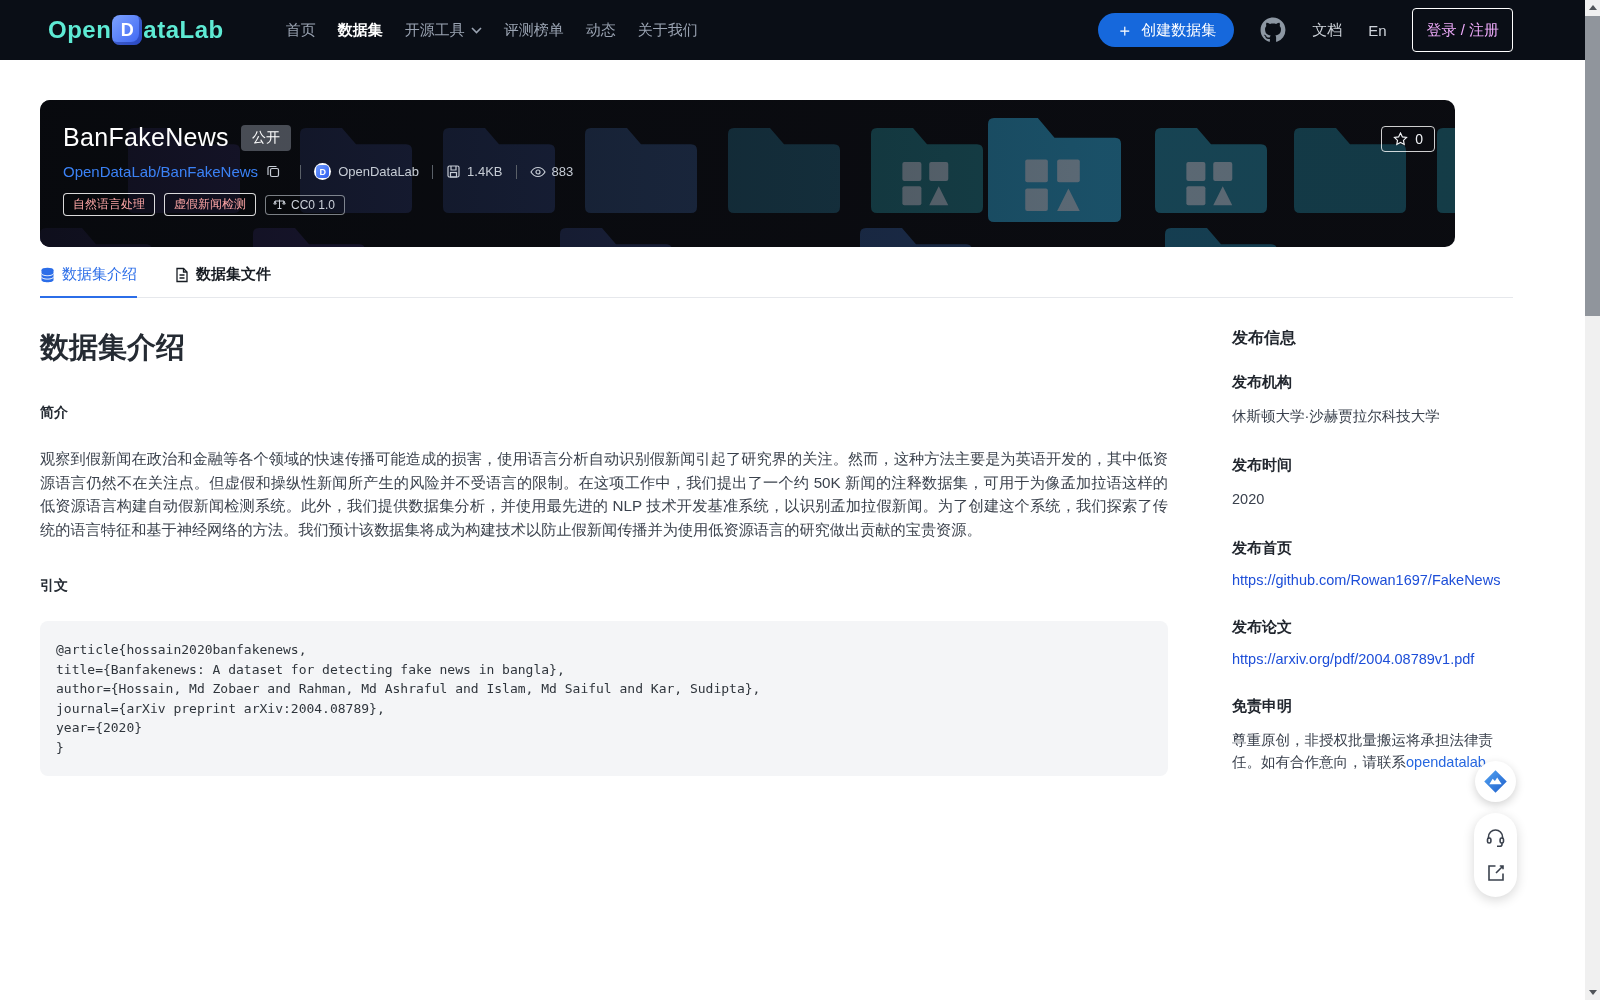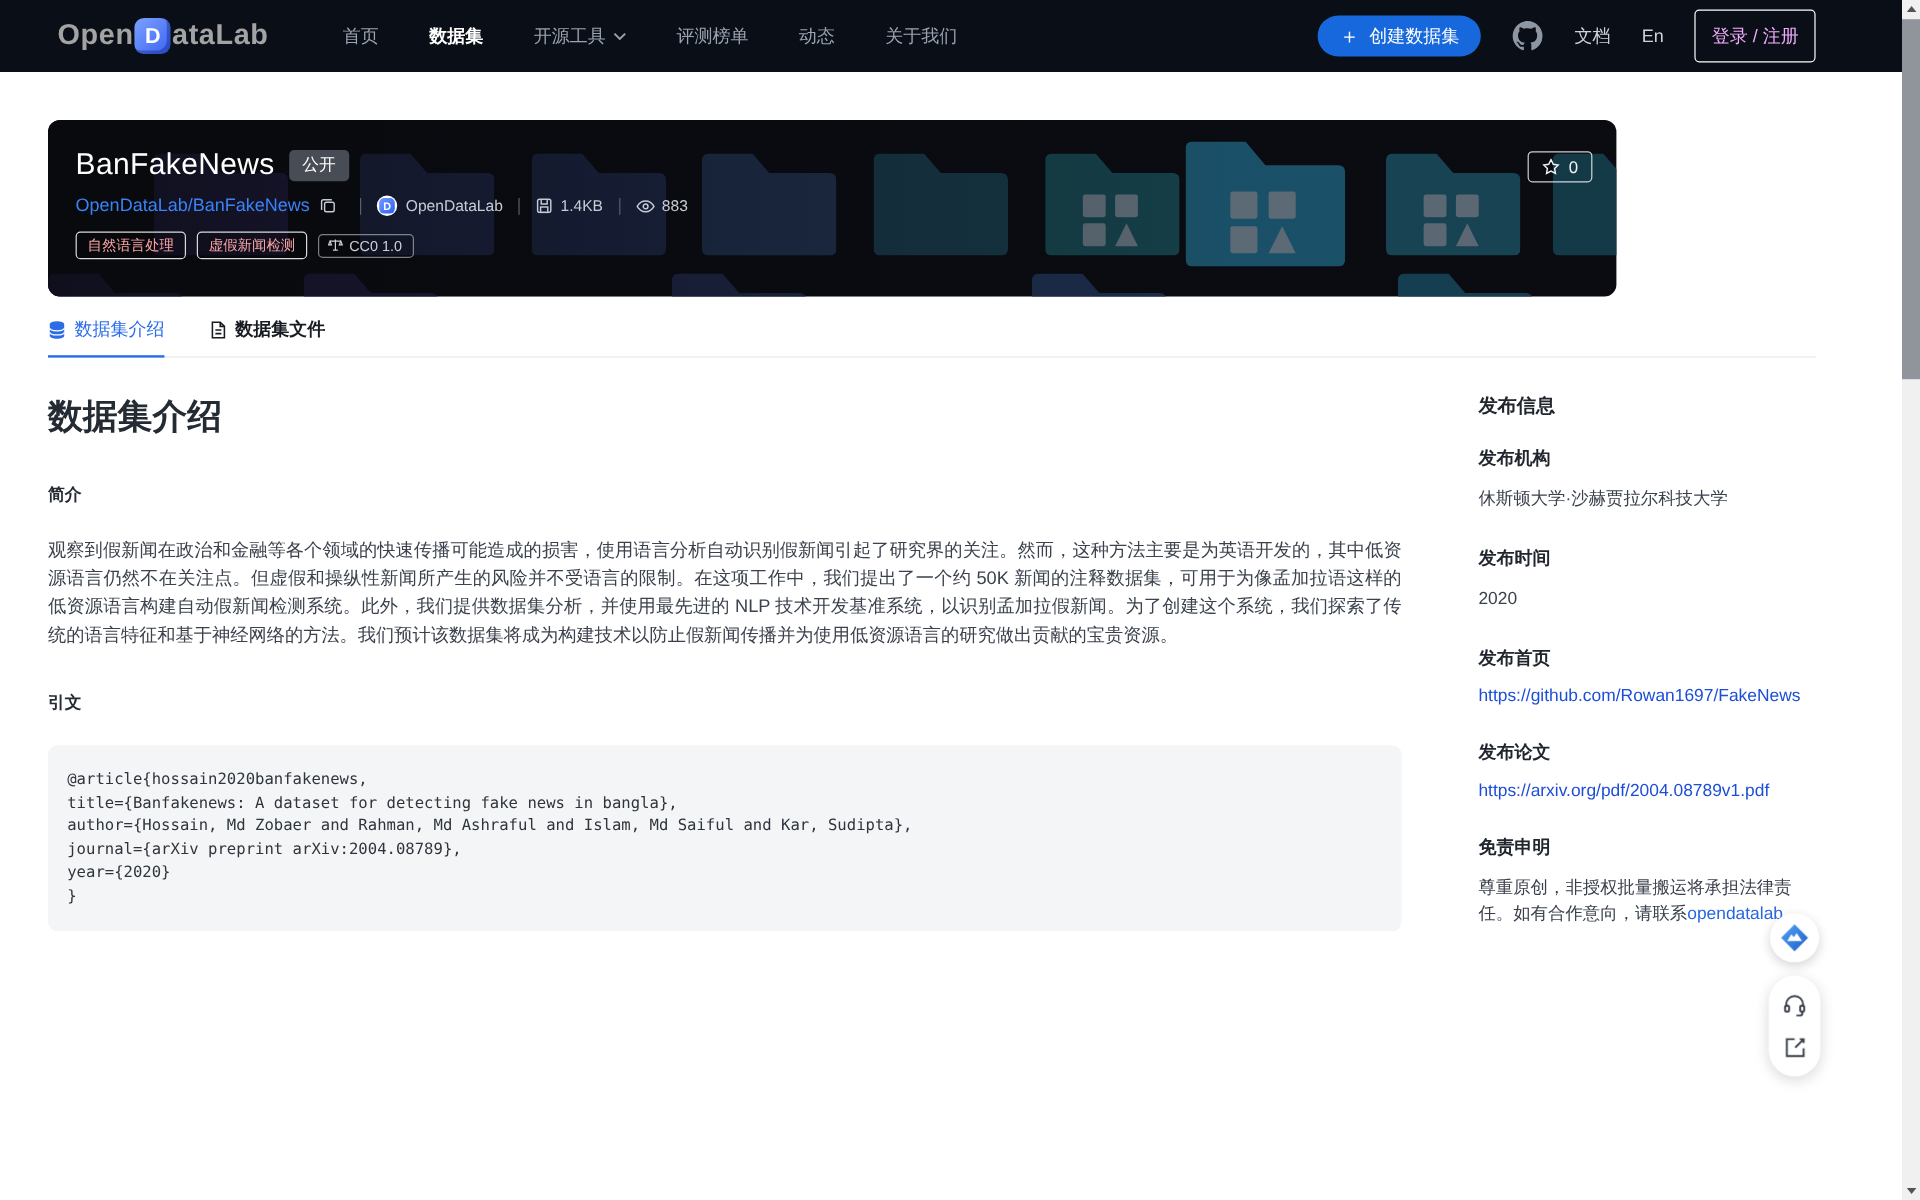--- a/index.html
+++ b/index.html
@@ -10,7 +10,7 @@
   .navbar { height: 60px; background: #0a0e16; width: 100%; }
   .nav-inner { width: 1473px; margin-left: 40px; height: 100%; display: flex; align-items: center; }
   .logo { display: flex; align-items: center; cursor: pointer; padding-left: 8px; }
-  .logo-open, .logo-rest { color: #a3a3a3; font-size: 24px; font-weight: 700; letter-spacing: .5px; }
+  .logo-open, .logo-rest { color: #5eead4; font-size: 24px; font-weight: 700; letter-spacing: .5px; }
   .logo-d { width: 30px; height: 30px; margin: 0 1px; border-radius: 8px;
     background: linear-gradient(135deg,#7da2ff 0%,#3a63f2 100%);
     display: flex; align-items: center; justify-content: center;

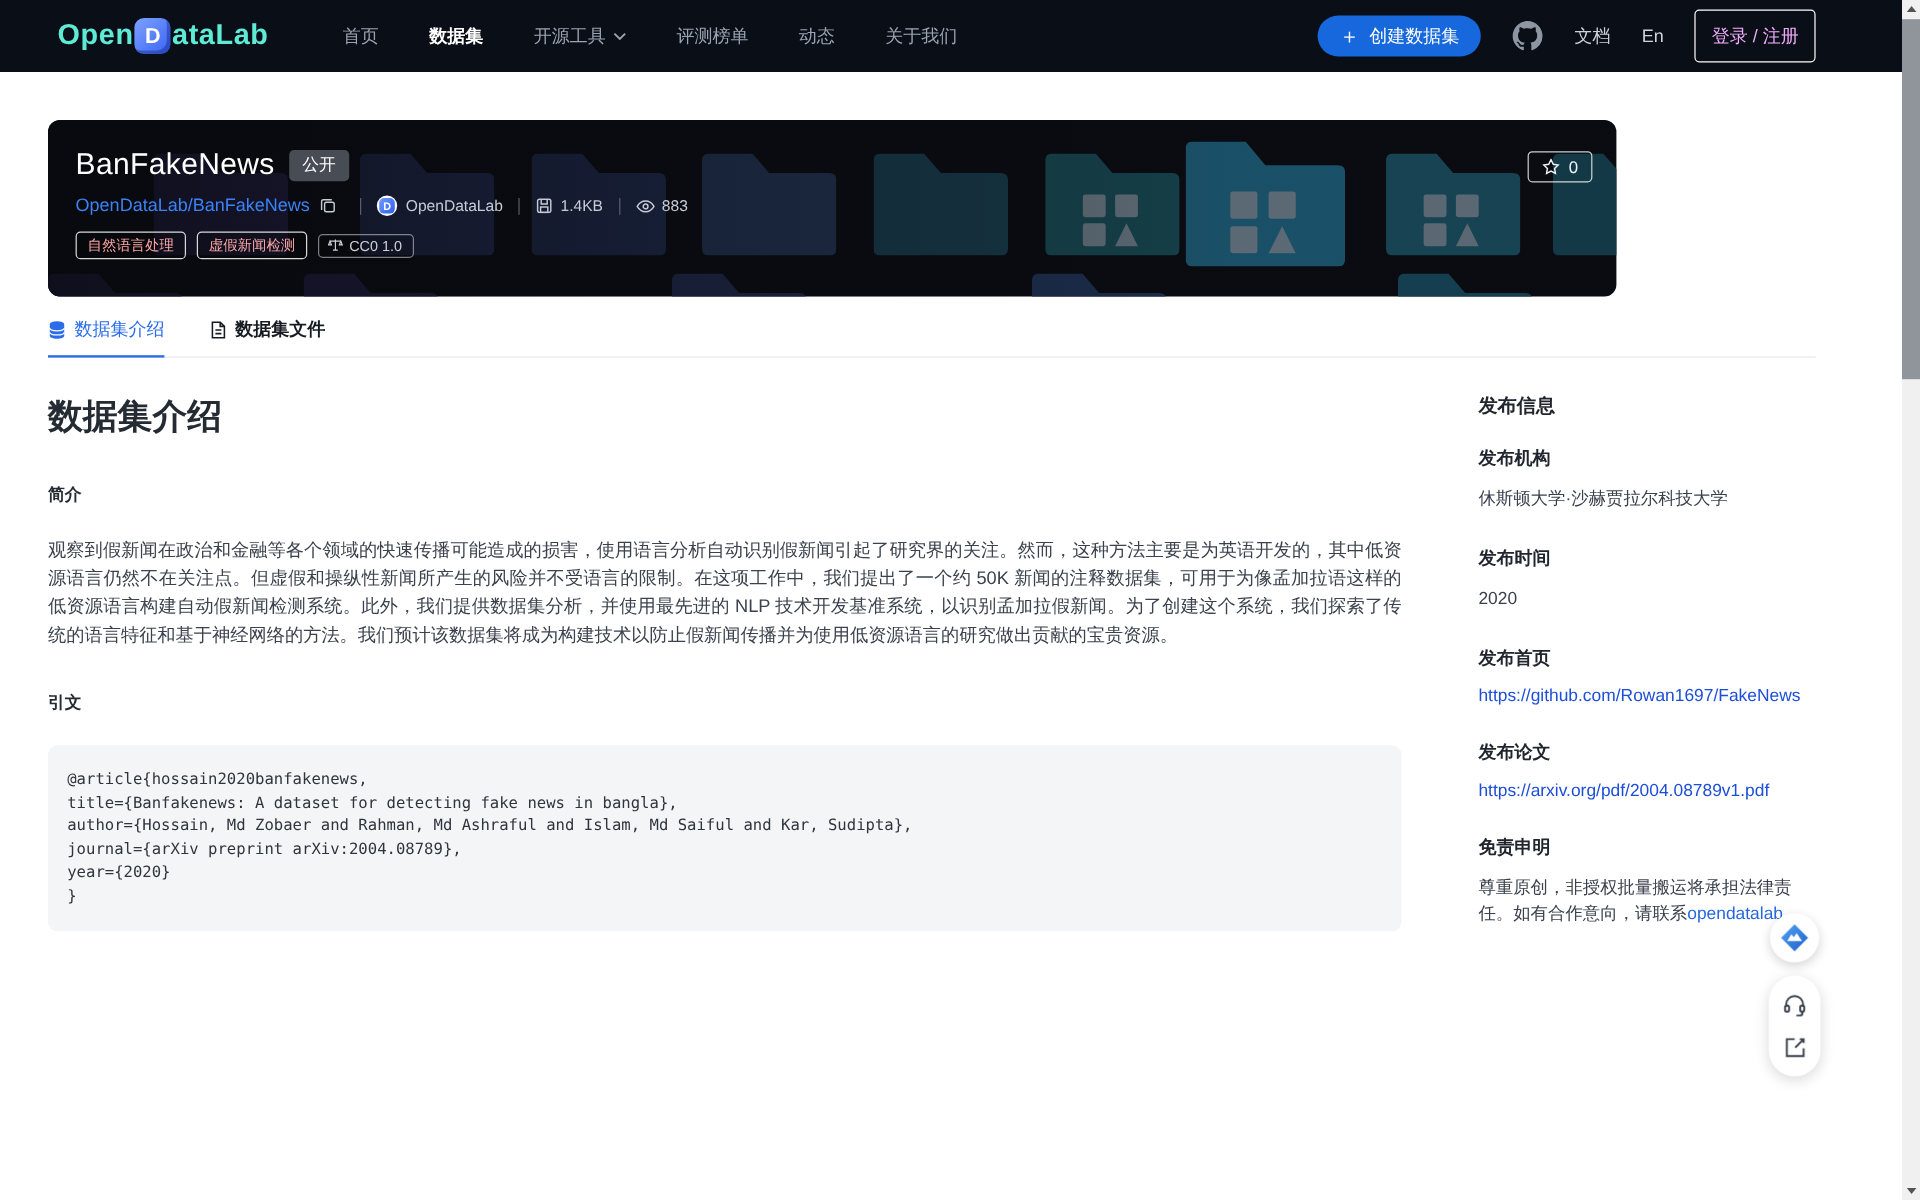--- a/index.html
+++ b/index.html
@@ -16,7 +16,7 @@
     display: flex; align-items: center; justify-content: center;
     color: #fff; font-size: 18px; font-weight: 700;
     box-shadow: inset -3px -3px 0 rgba(20,40,140,.45); }
-  .nav-links { display: flex; align-items: center; gap: 42px; margin-left: 62px; }
+  .nav-links { display: flex; align-items: center; gap: 22px; margin-left: 62px; }
   .nav-link { color: #9aa3b2; font-size: 15px; text-decoration: none; cursor: pointer; display: flex; align-items: center; gap: 6px; }
   .nav-link.active { color: #fff; font-weight: 700; }
   .nav-right { margin-left: auto; display: flex; align-items: center; gap: 26px; }

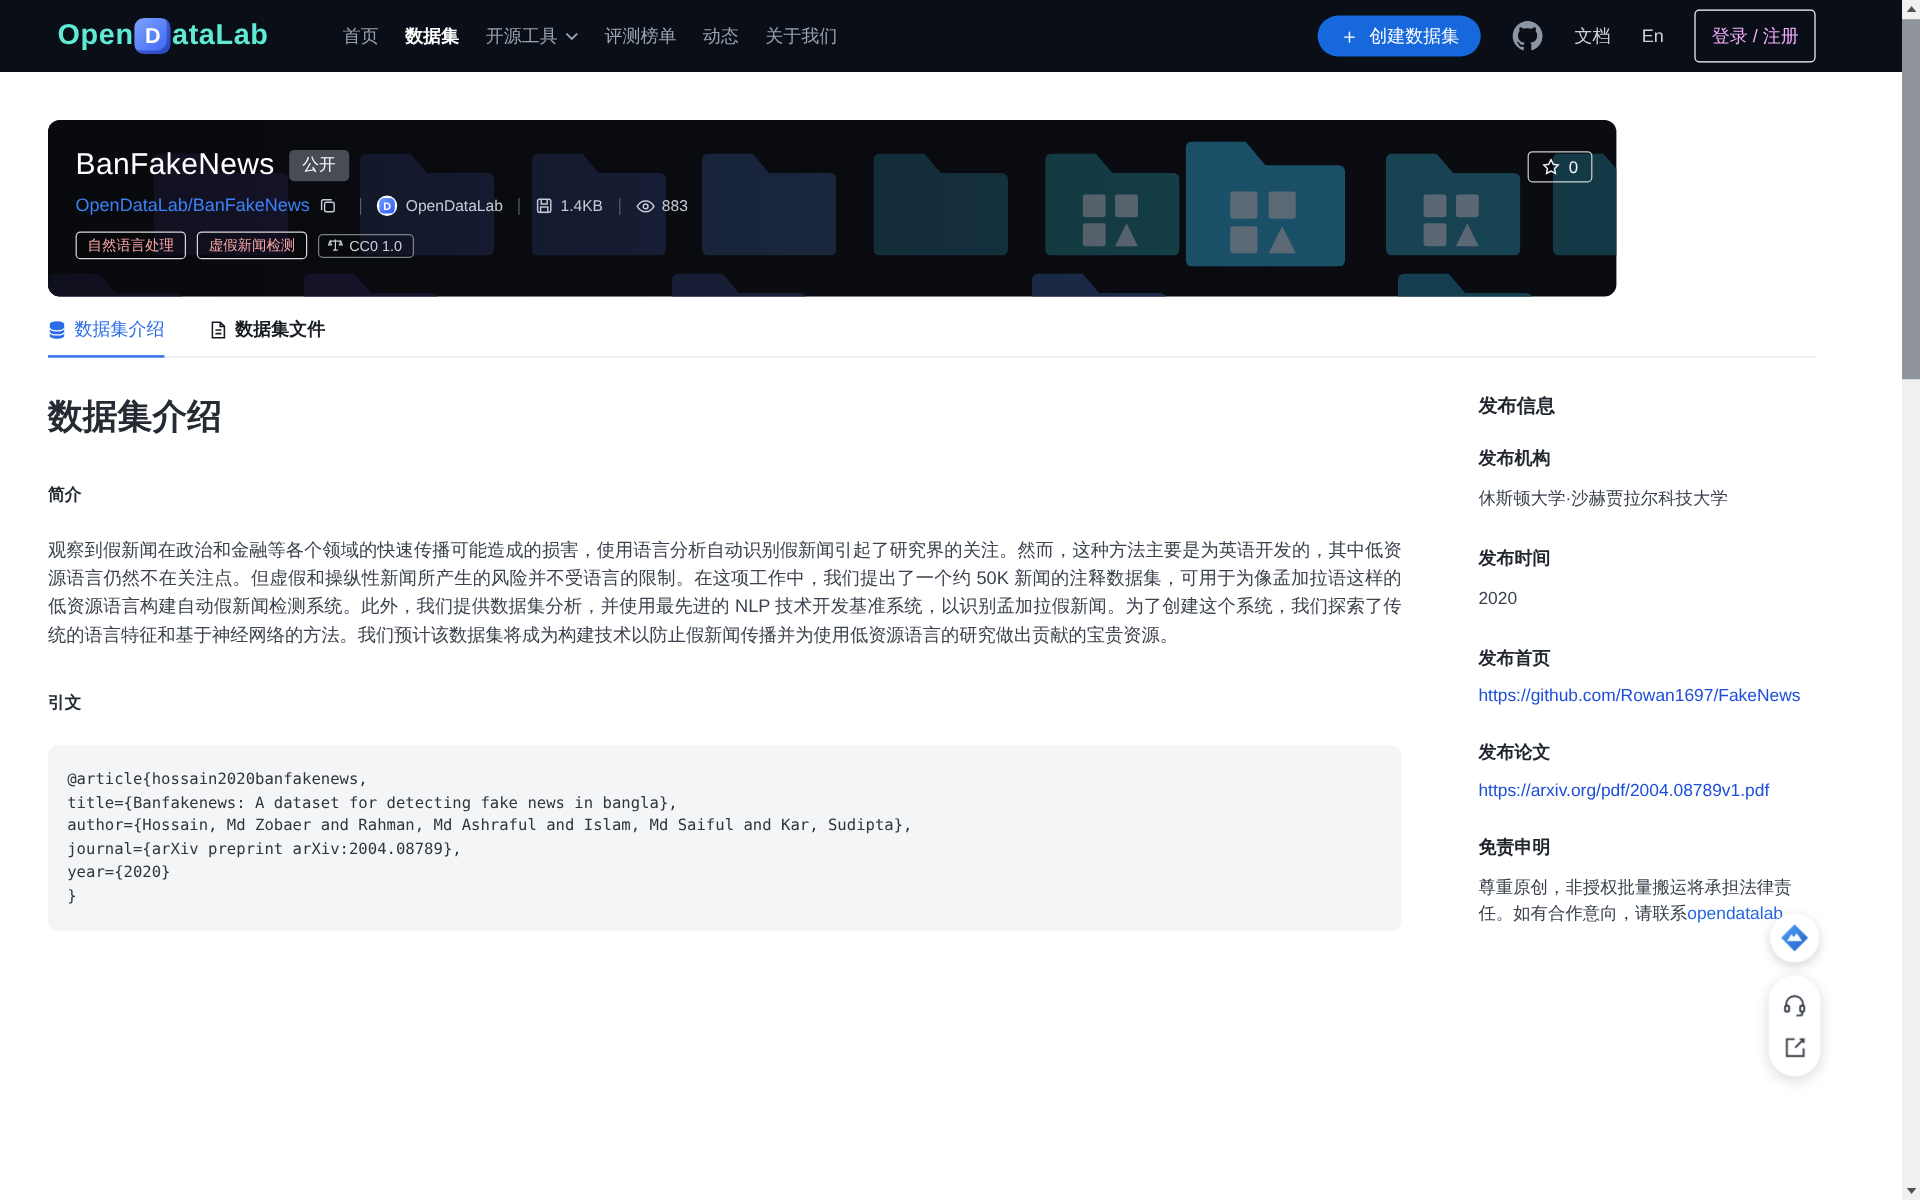--- a/index.html
+++ b/index.html
@@ -30,7 +30,7 @@
     font-size: 15px; height: 44px; padding: 0 13px; cursor: pointer; font-family: inherit; }
 
   
-  .banner { position: relative; width: 1307px; height: 147px; margin: 40px 0 0 40px;
+  .banner { position: relative; width: 1415px; height: 147px; margin: 40px 0 0 40px;
     border-radius: 10px; background: #0b0c11; overflow: hidden; }
   .banner-folders { position: absolute; inset: 0; z-index: 1; }
   .banner-folders svg { position: absolute; }

